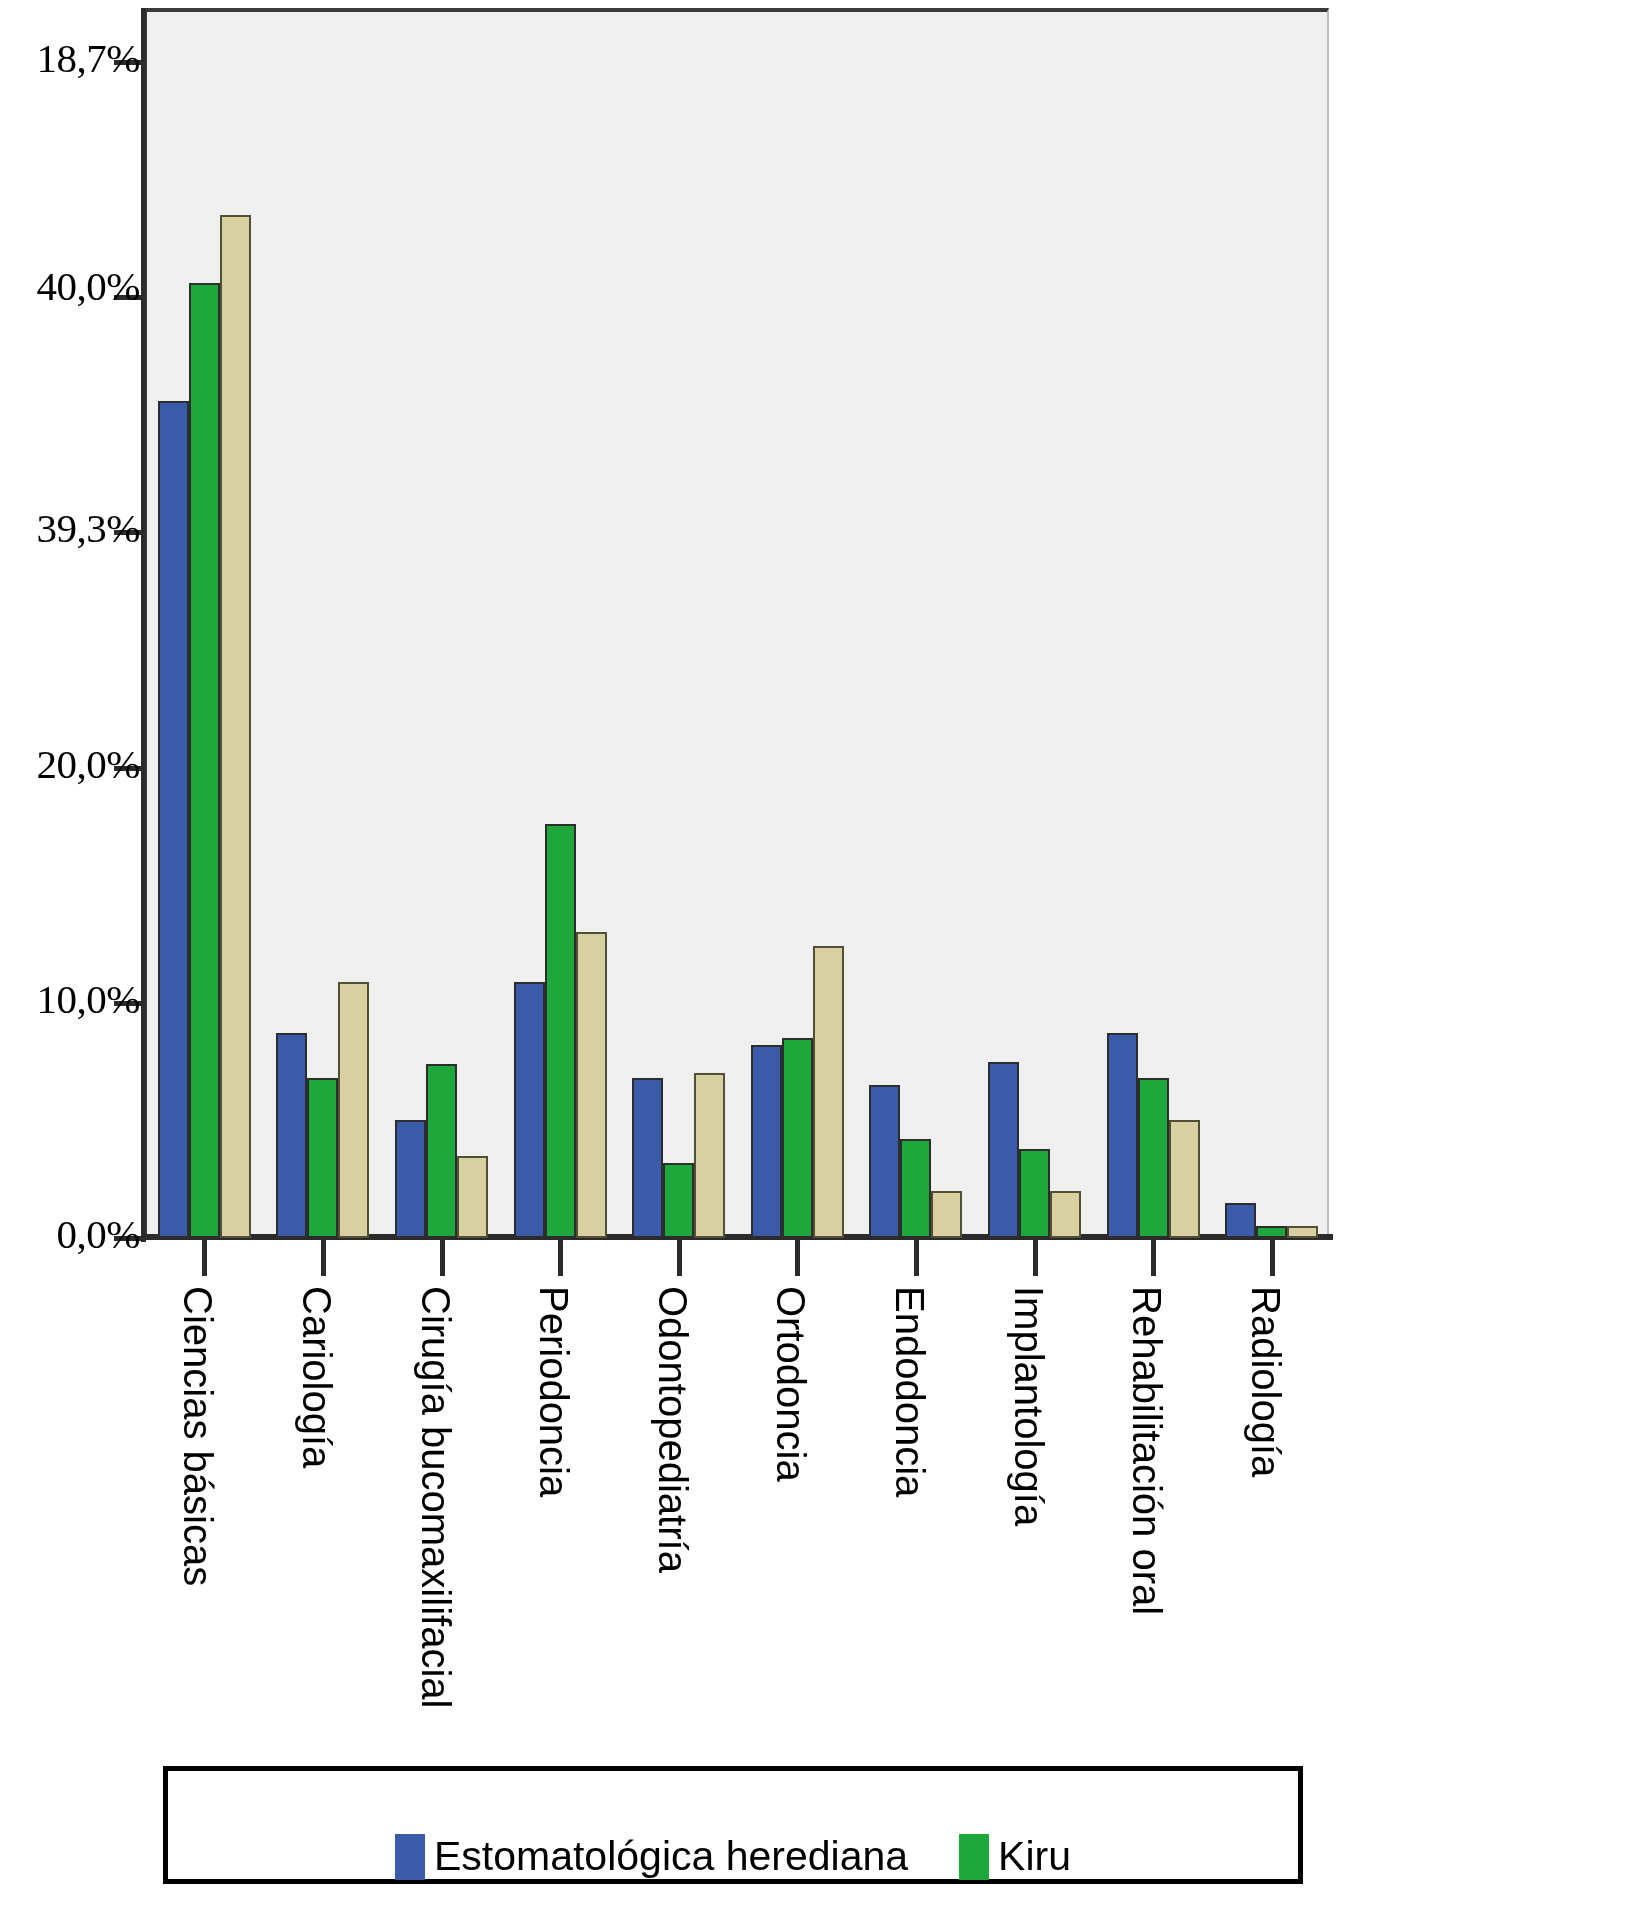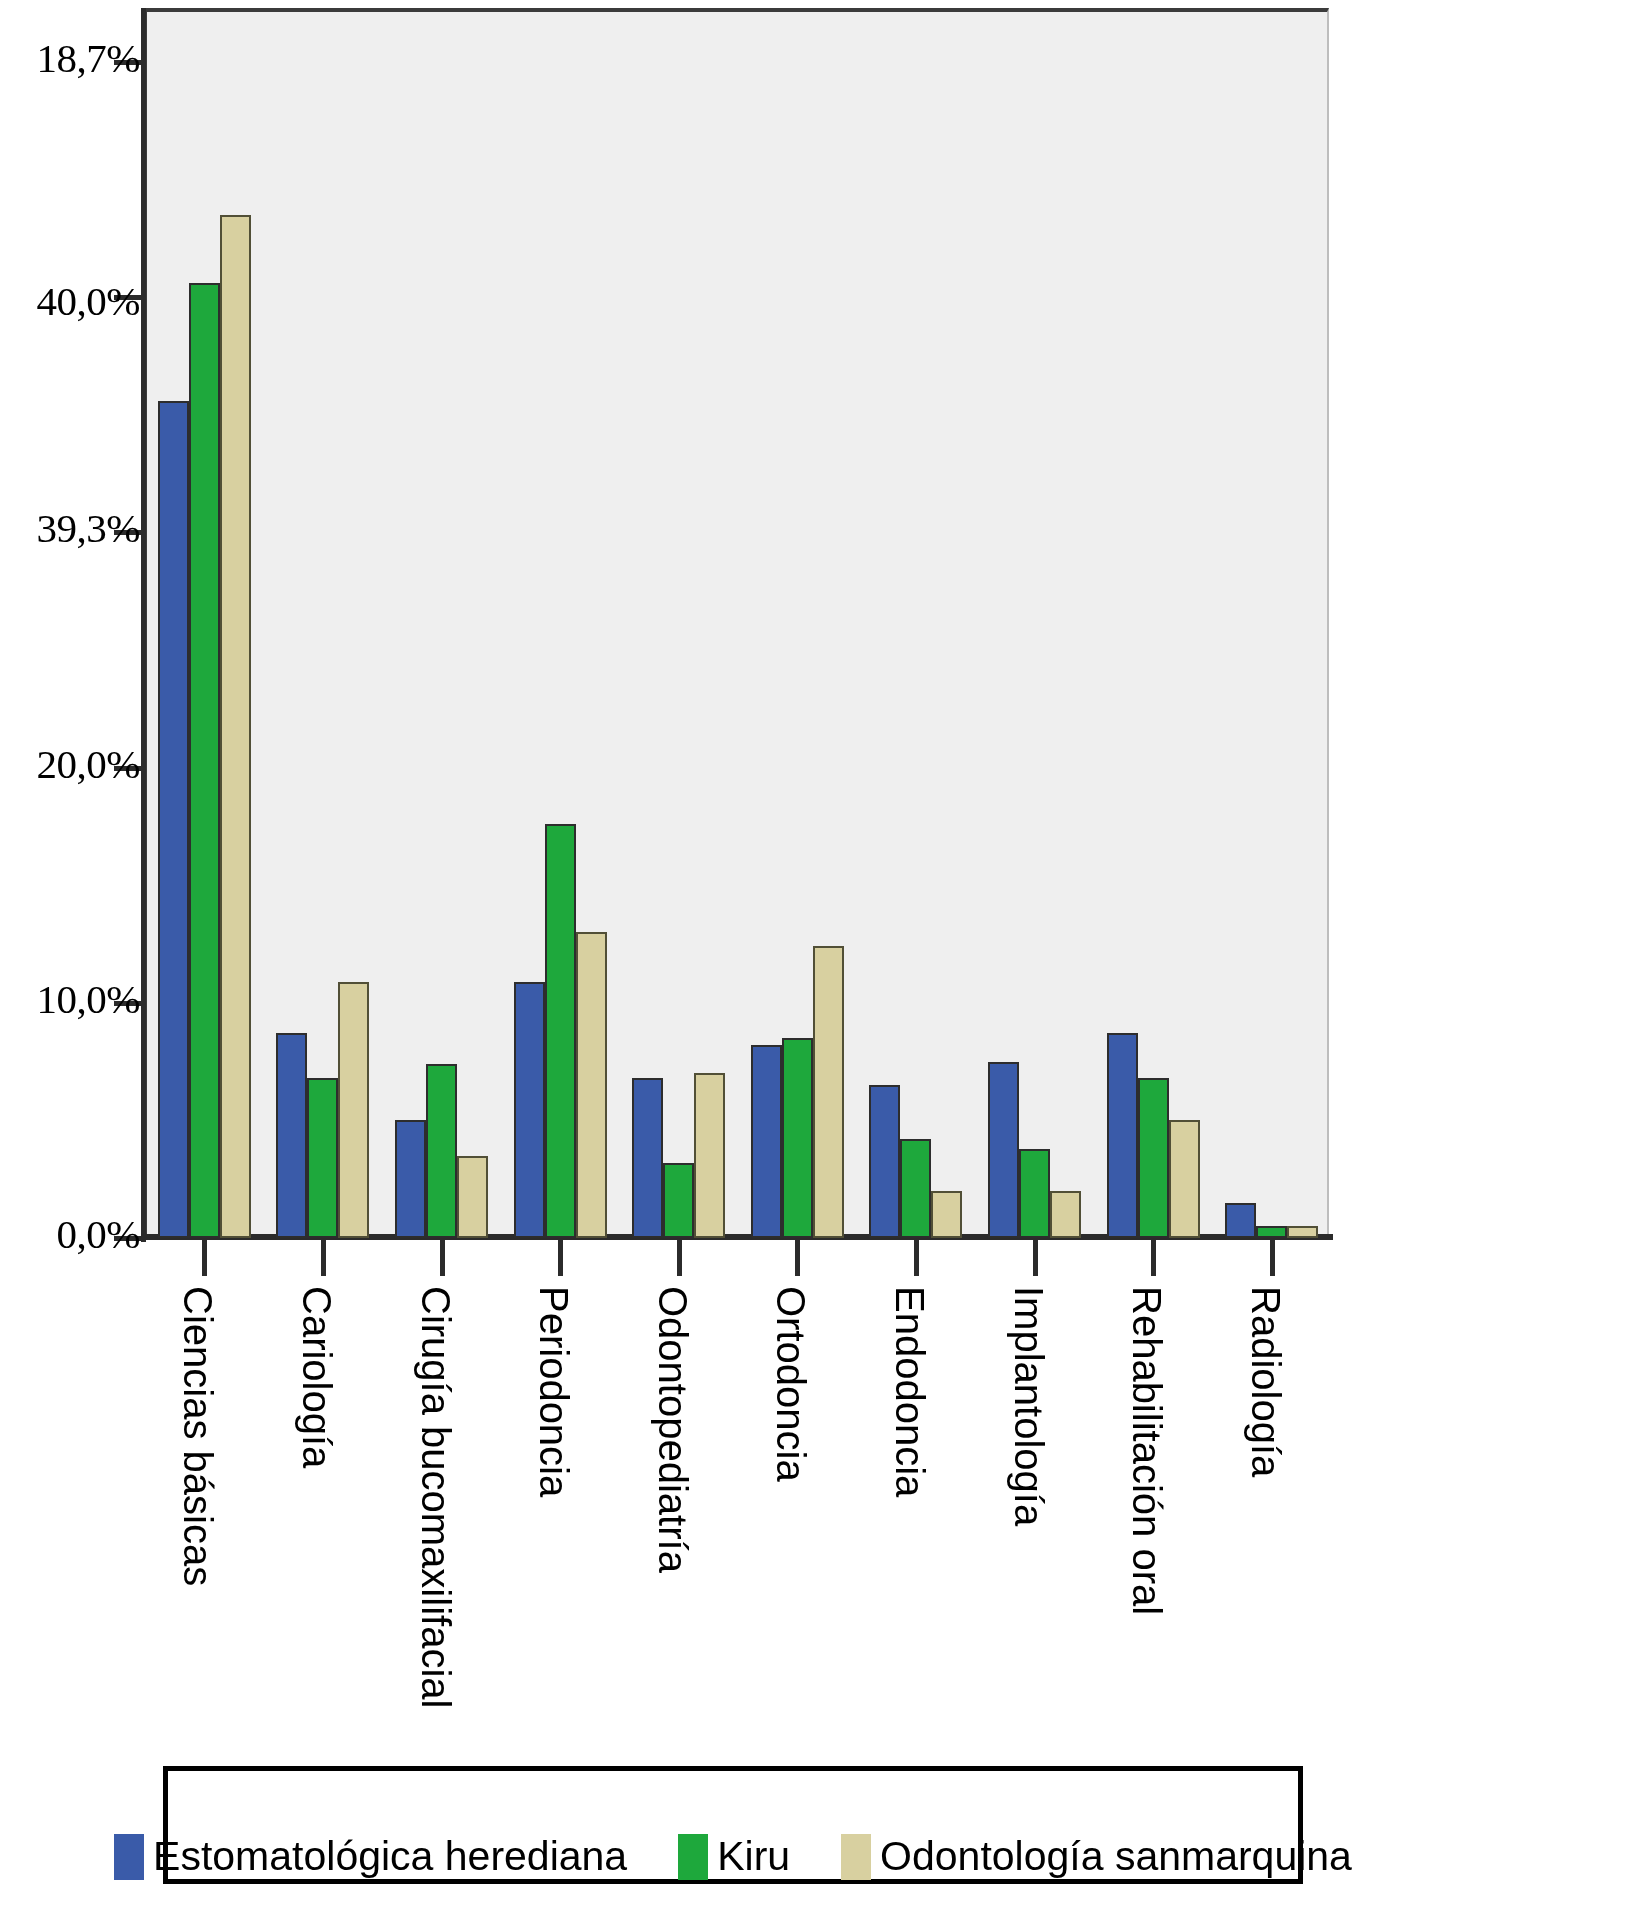--- a/index.html
+++ b/index.html
@@ -109,7 +109,7 @@
       <div class="ytick" style="top: 530.4px;"></div>
       <div class="ylabel" style="top: 504.4px;">39,3%</div>
       <div class="ytick" style="top: 295.2px;"></div>
-      <div class="ylabel" style="top: 277px;">40,0%</div>
+      <div class="ylabel" style="top: 262px;">40,0%</div>
       <div class="ytick" style="top: 60px;"></div>
       <div class="ylabel" style="top: 34px;">18,7%</div>
     </div>

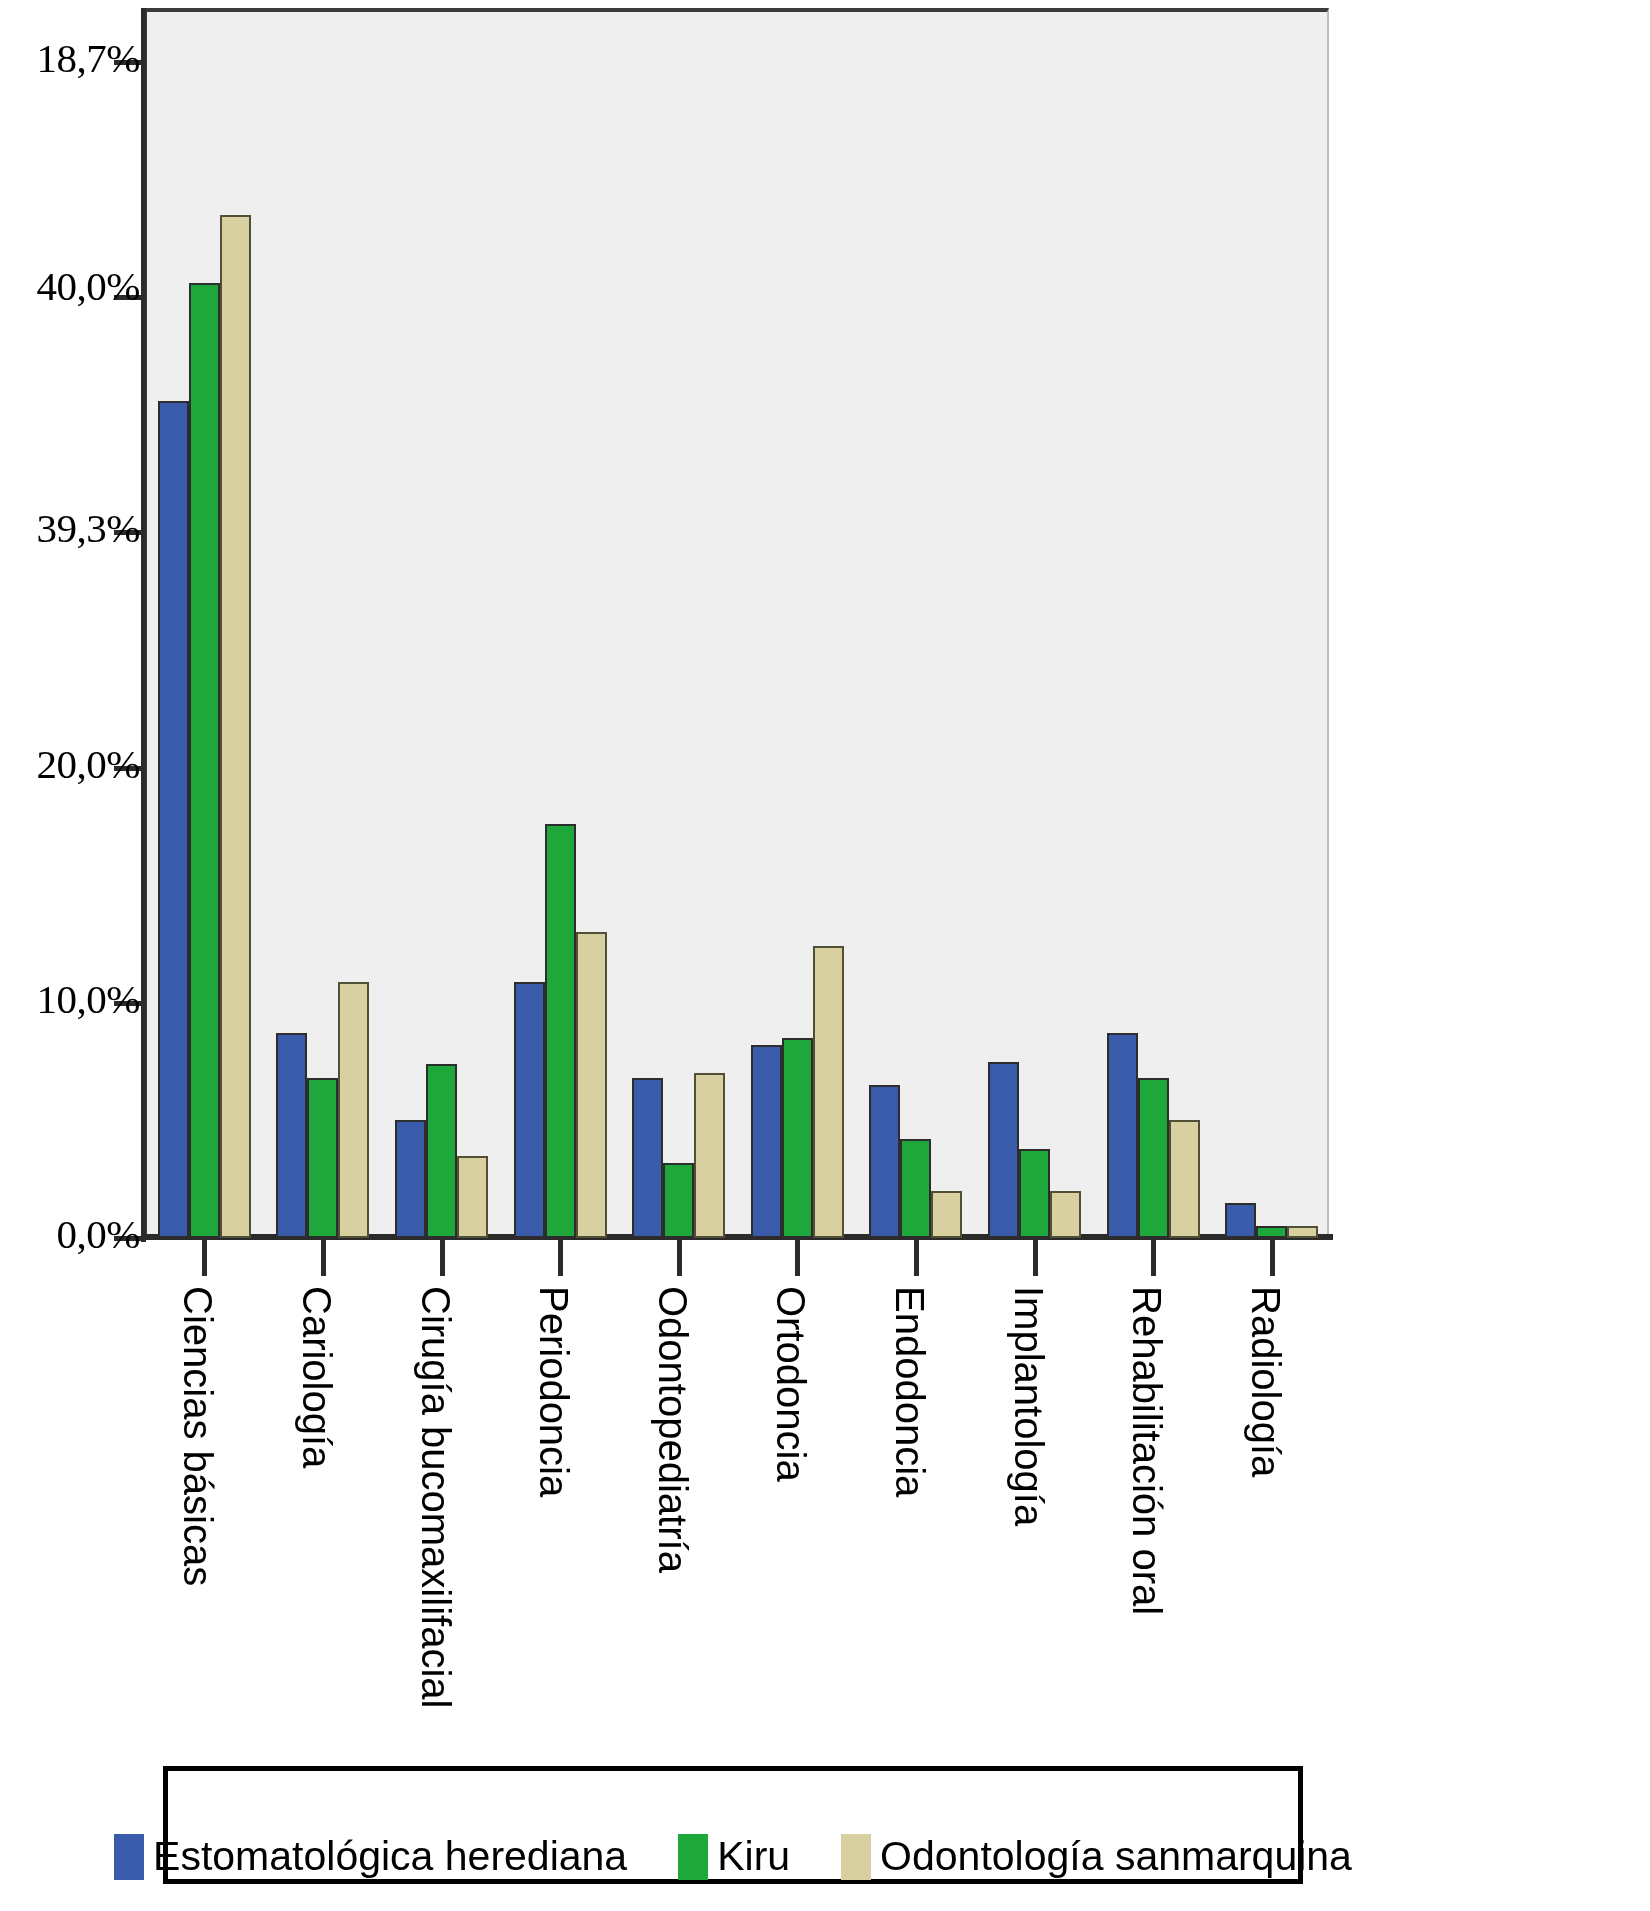--- a/index.html
+++ b/index.html
@@ -198,10 +198,6 @@
           <span class="swatch" style="background: rgb(30, 168, 60);"></span>
           <span class="legend-text">Kiru</span>
         </div>
-        <div class="legend-item">
-          <span class="swatch" style="background: rgb(216, 208, 160);"></span>
-          <span class="legend-text">Odontología sanmarquina</span>
-        </div>
       </div>
   </div>
 

